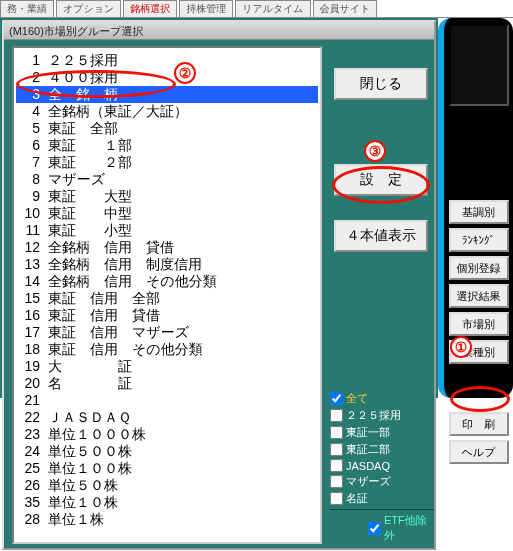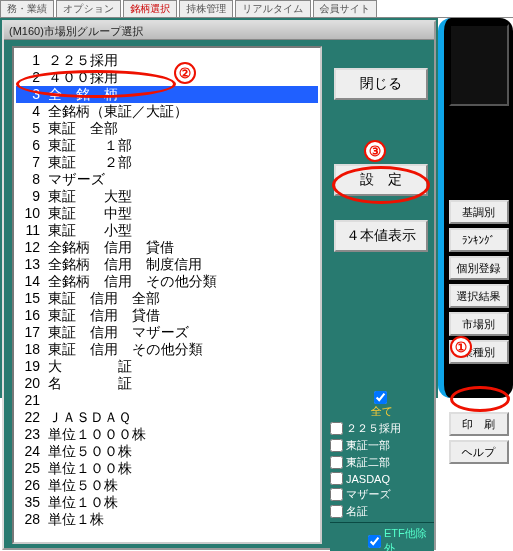--- a/index.html
+++ b/index.html
@@ -29,7 +29,7 @@
   .chk-row { display:flex; align-items:center; padding: 1px 0; font-size: 11px; }
   .chk-row input { margin-right: 3px; }
   .chk-white { color: #fff; }
-  .chk-yellow { color: #ffcc33; flex-direction: column; }
+  .chk-yellow { color: #ffcc33; }
   .chk-cyan { color: #55ffcc; padding-left: 38px; }
   .chk-divider { border-top:1px solid #0a4a44; margin:2px 0; }
 

